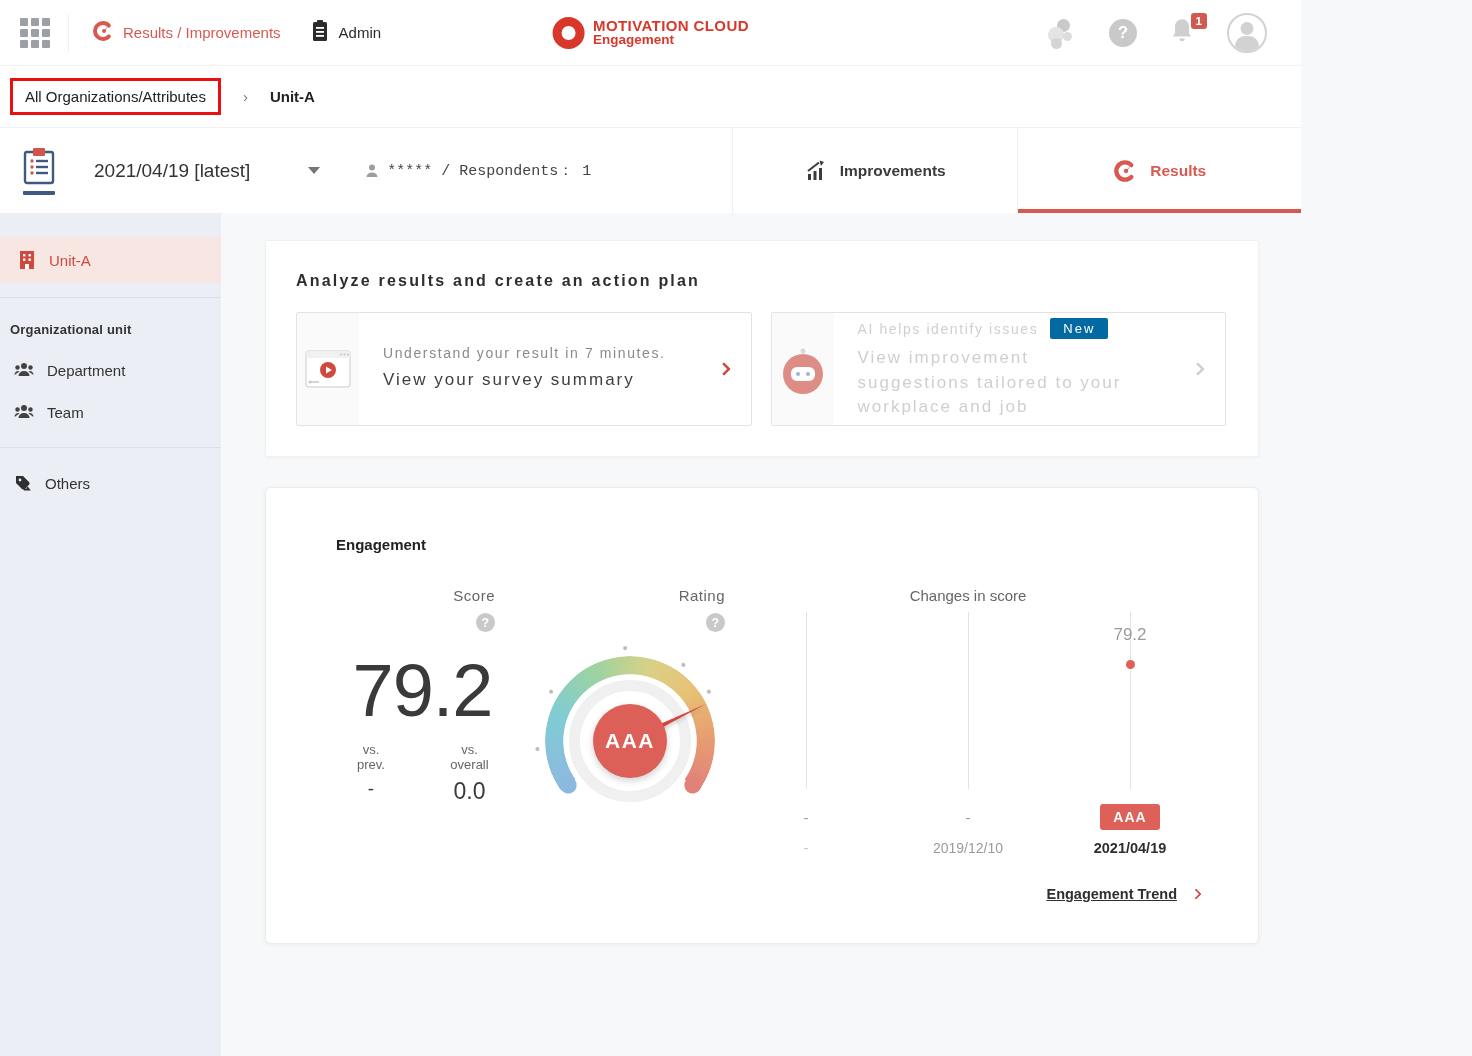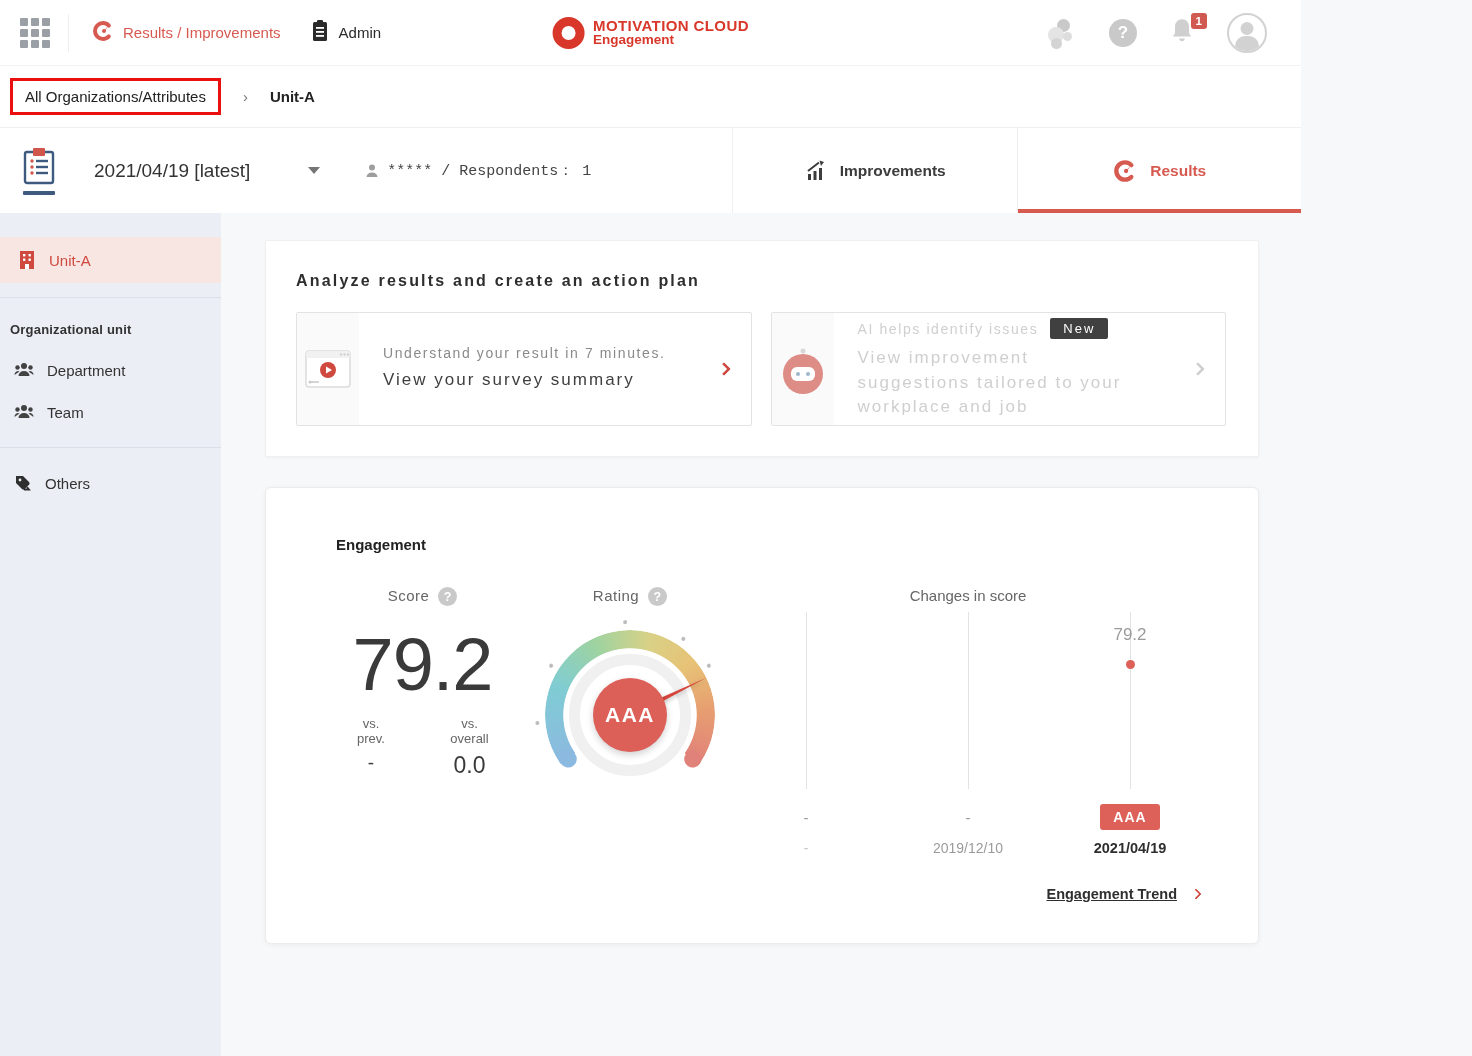--- a/index.html
+++ b/index.html
@@ -81,7 +81,7 @@
   .mini-card .t2 { font-size:17px; letter-spacing:2px; color:#3f3f3f; line-height:1.45; padding-right:60px; }
   .mini-card .chev-wrap { display:flex; align-items:center; padding-right:22px; }
   .mini-card.disabled .t1, .mini-card.disabled .t2 { color:#cfcfcf; }
-  .new-badge { display:inline-block; background:#404040; color:#fff; font-size:13px; letter-spacing:2px; padding:3px 13px; border-radius:2px; margin-left:12px; }
+  .new-badge { display:inline-block; background:#0369a1; color:#fff; font-size:13px; letter-spacing:2px; padding:3px 13px; border-radius:2px; margin-left:12px; }
   .chev { display:inline-block; width:10px; height:10px; border-top:3px solid #cf4a42; border-right:3px solid #cf4a42; transform:rotate(45deg); border-radius:1px; }
   .chev.gray { border-color:#cfcfcf; }
   .chev.small { width:8px; height:8px; border-width:2.5px; }

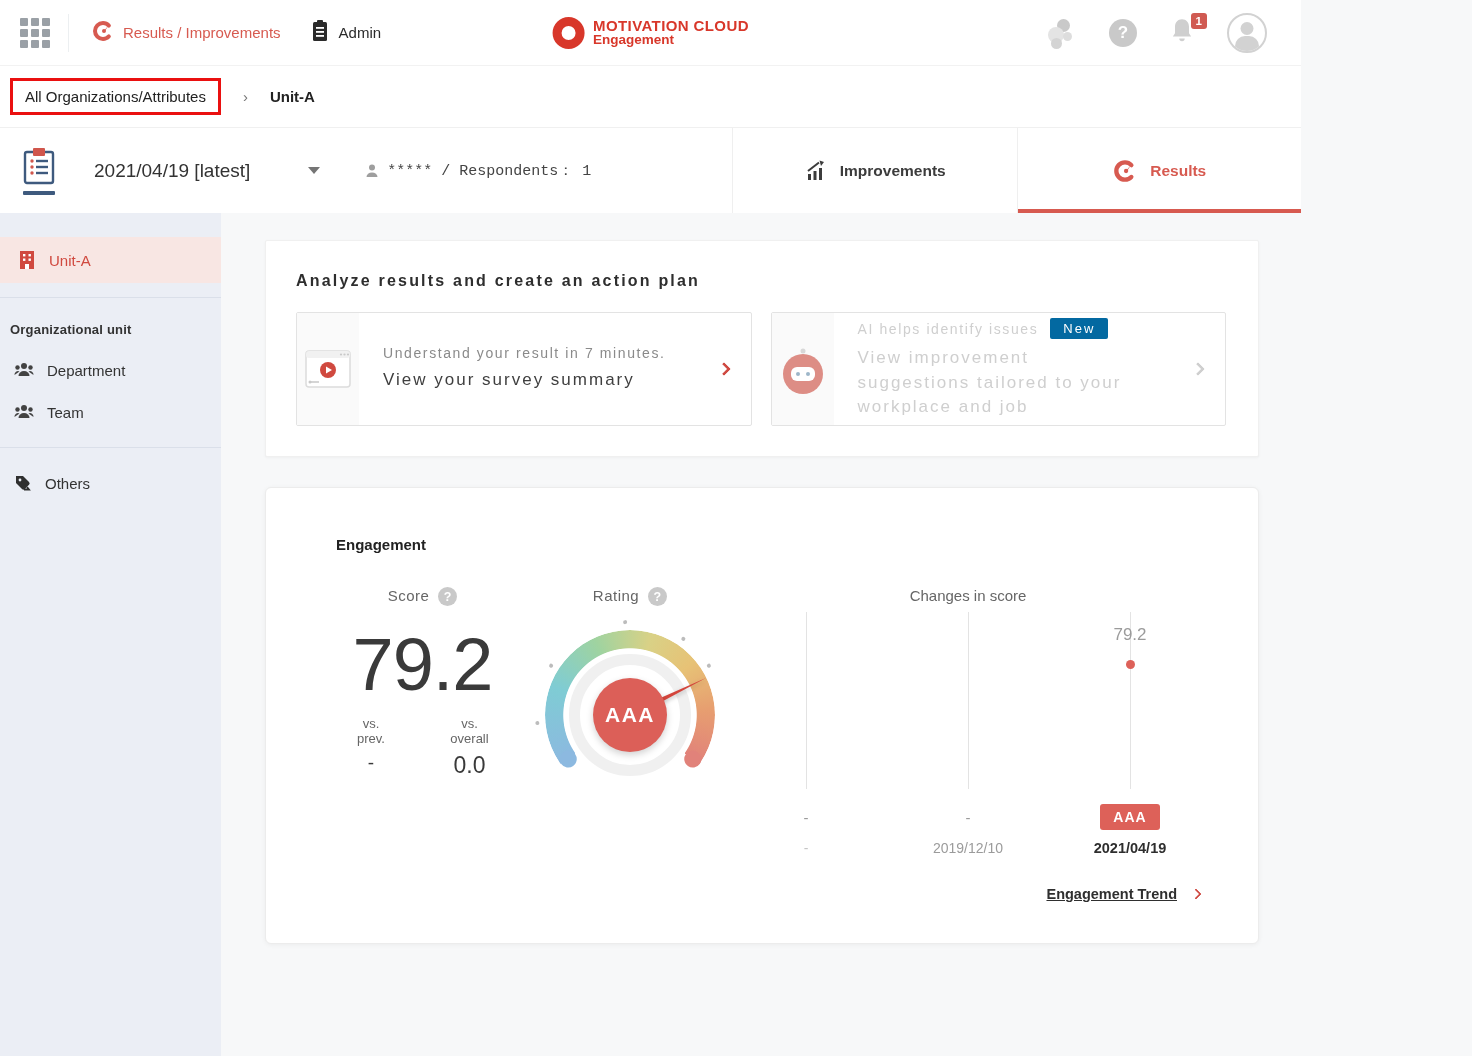--- a/index.html
+++ b/index.html
@@ -90,7 +90,7 @@
   .engage-card { margin-top:30px; border-radius:6px; border:1px solid #ececec; box-shadow:0 1px 5px rgba(0,0,0,.05); padding:48px 0 26px 0; height:457px; }
   .engage-heading { font-size:15px; font-weight:bold; color:#222; margin-left:70px; }
   .engage-row { display:flex; margin-top:34px; align-items:flex-start; }
-  .col-label { font-size:15px; color:#666; letter-spacing:.5px; display:flex; align-items:flex-start; justify-content:center; gap:9px; }
+  .col-label { font-size:15px; color:#666; letter-spacing:.5px; display:flex; align-items:flex-end; justify-content:center; gap:9px;flex-direction:column; }
   .qmark { width:19px; height:19px; border-radius:50%; background:#c9c9c9; color:#fff; font-size:12.5px; font-weight:bold; display:inline-flex; align-items:center; justify-content:center; cursor:pointer; }
   .score-col { width:250px; margin-left:84px; text-align:center; }
   .score-big { font-size:74px; font-weight:400; color:#3a3a3a; margin-top:22px; letter-spacing:-1px; line-height:1; }

